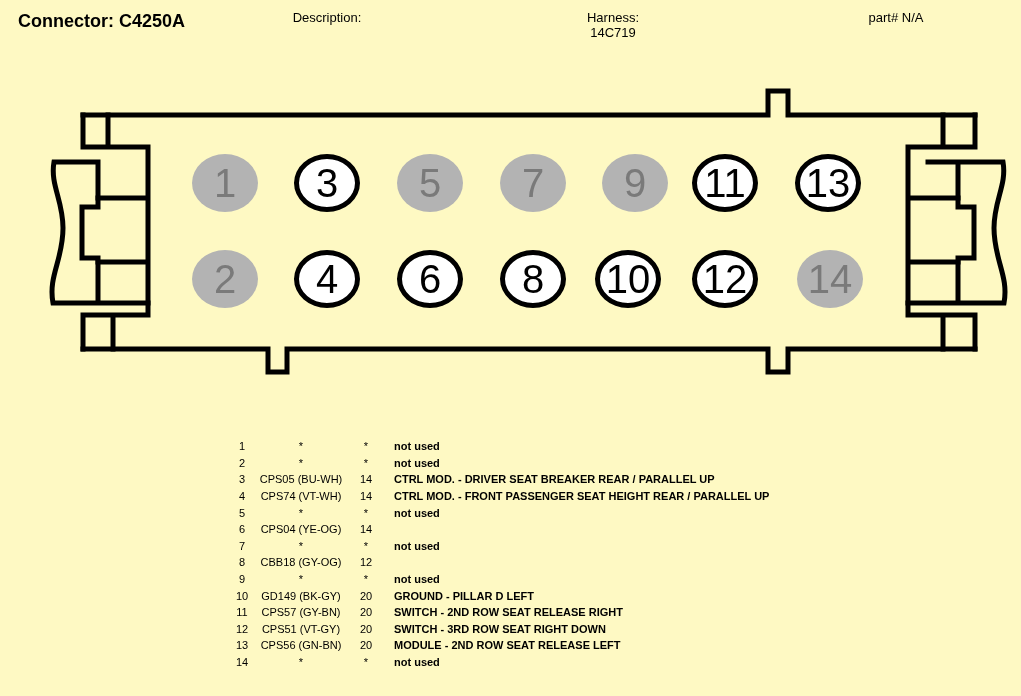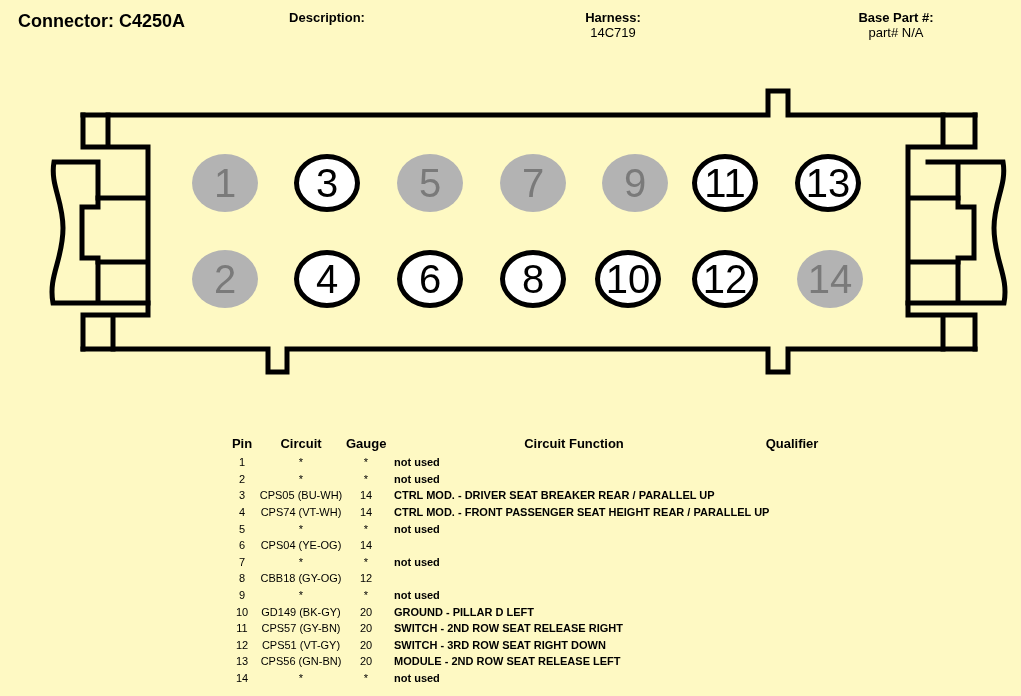--- a/index.html
+++ b/index.html
@@ -10,7 +10,7 @@
   
   .conn-title{position:absolute;left:18px;top:11px;font-size:18px;font-weight:bold;white-space:nowrap;}
   .hdr-block{position:absolute;top:10px;text-align:center;}
-  .hdr-block .lbl{font-size:13px;font-weight:bold;line-height:15px;}
+  .hdr-block .lbl{font-size:13px;font-weight:normal;line-height:15px;}
   .hdr-block .val{font-size:13px;line-height:16px;}
   .hdr-desc{left:177px;width:300px;}
   .hdr-harness{left:513px;width:200px;text-align:center;}

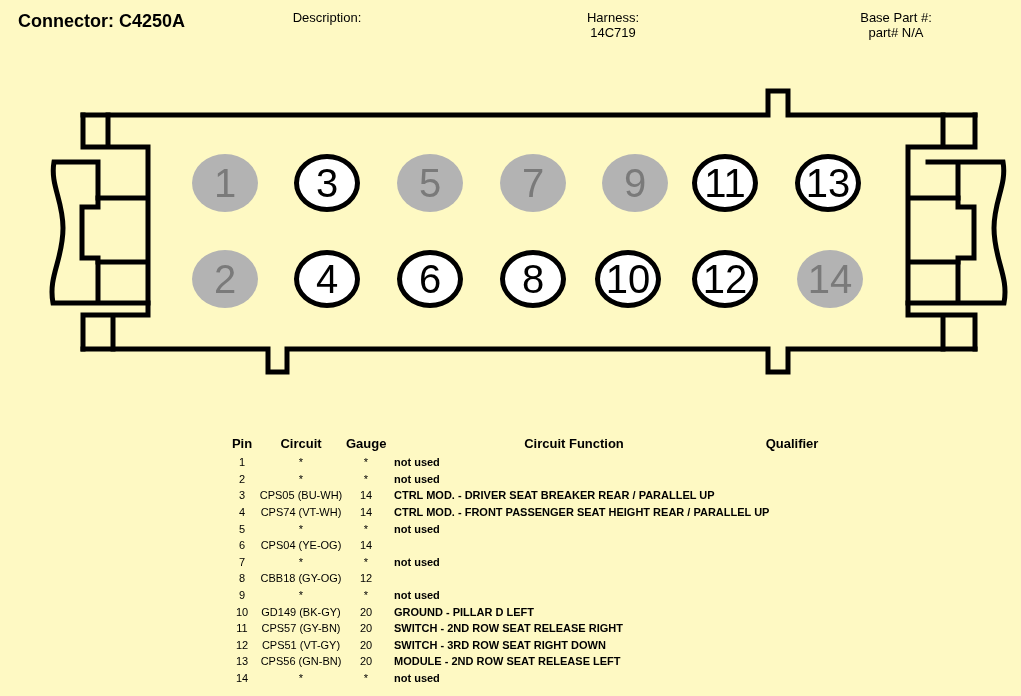--- a/index.html
+++ b/index.html
@@ -56,7 +56,6 @@
   </div>
 
   <div class="hdr-block hdr-base">
-    <div class="lbl">Base Part #:</div>
     <div class="val">part# N/A</div>
   </div>
 

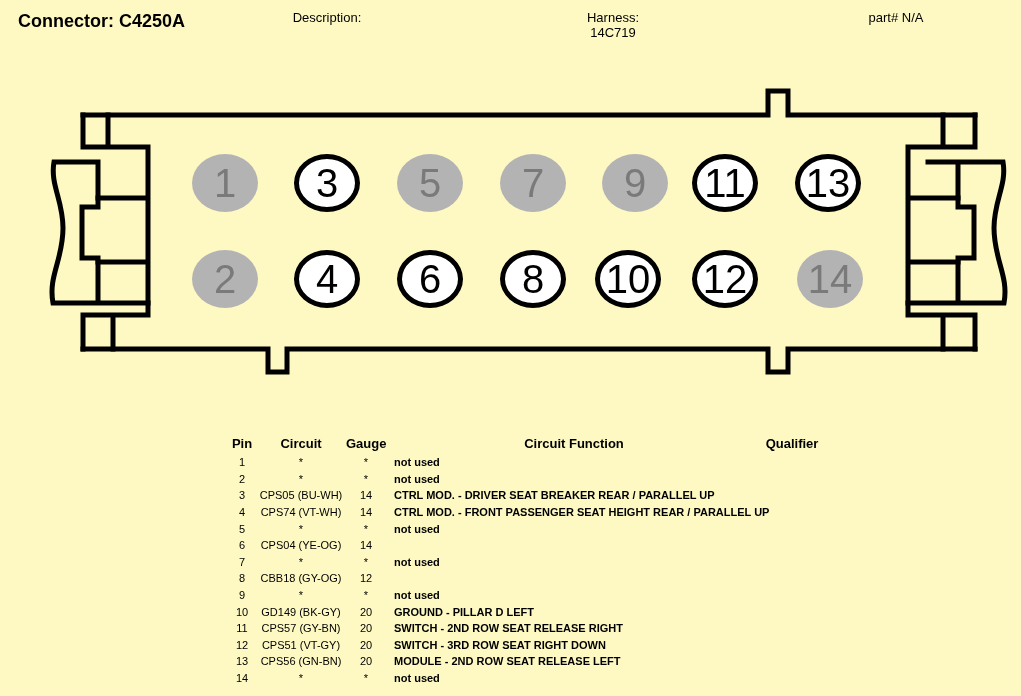--- a/index.html
+++ b/index.html
@@ -98,13 +98,6 @@
     </div>
 
   <div class="pinout">
-    <div class="thead">
-      <div class="hcell">Pin</div>
-      <div class="hcell">Circuit</div>
-      <div class="hcell">Gauge</div>
-      <div class="hcell">Circuit Function</div>
-      <div class="hcell">Qualifier</div>
-    </div>
     <div class="tbody">
         <div class="trow">
           <div class="cell c-pin">1</div>

